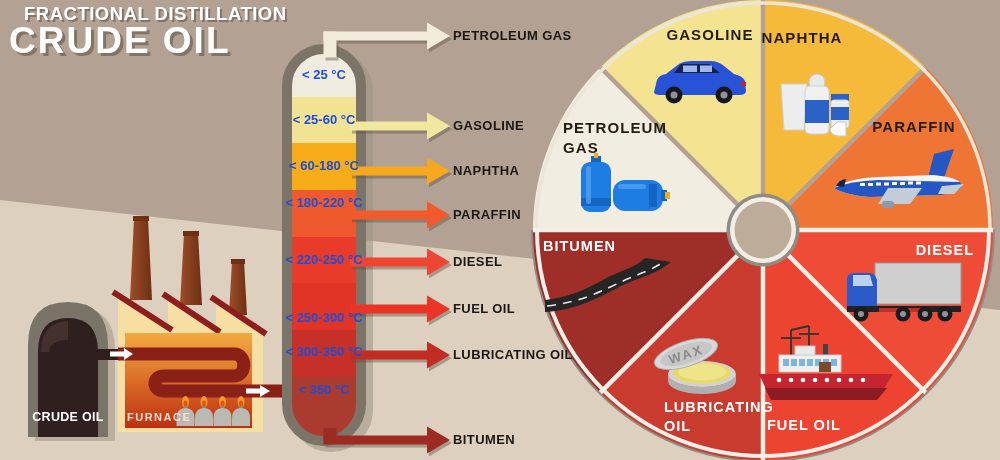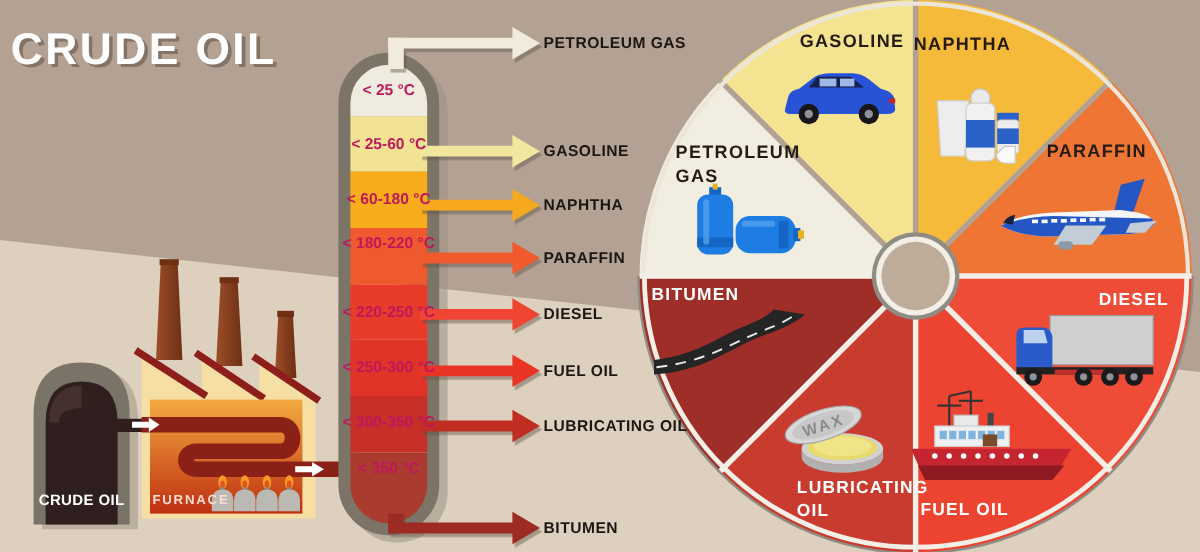--- a/index.html
+++ b/index.html
@@ -302,6 +302,7 @@
     <path d="M4,50 C40,46 60,34 78,26 C94,18 106,16 120,6" fill="none" stroke="#ffffff" stroke-width="1.6" stroke-dasharray="9 7" opacity=".9"></path>
   </svg>
 
+  <div class="title-l1">FRACTIONAL DISTILLATION</div>
   <div class="title-l2">CRUDE OIL</div>
 
   <div class="temp-label" style="top:67px">&lt; 25 °C</div>

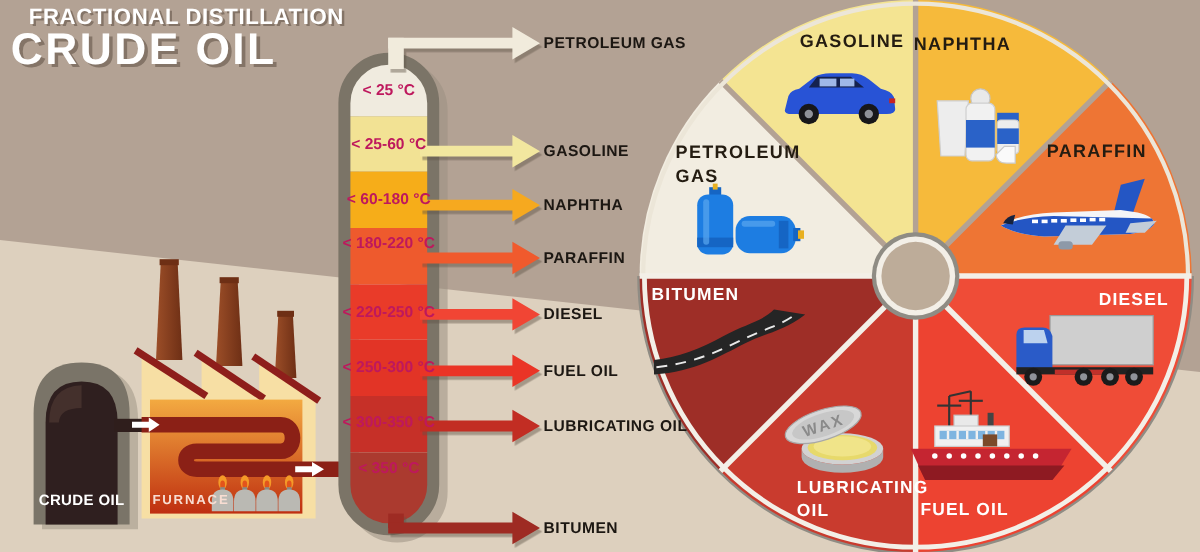--- a/index.html
+++ b/index.html
@@ -14,7 +14,7 @@
   .title-l2{position:absolute;left:9px;top:20px;font-size:37px;font-weight:800;
             color:#fff;letter-spacing:2px;text-shadow:3px 3px 0 rgba(92,78,66,.55);}
   .temp-label{position:absolute;left:264px;width:120px;text-align:center;
-              font-size:13px;font-weight:600;color:#be185d;}
+              font-size:13px;font-weight:600;color:#1d4ed8;}
   .prod-label{position:absolute;left:453px;font-size:13px;font-weight:700;
               color:#1c1712;letter-spacing:.4px;white-space:nowrap;}
   .pie-label{position:absolute;font-size:15px;font-weight:700;letter-spacing:1.1px;

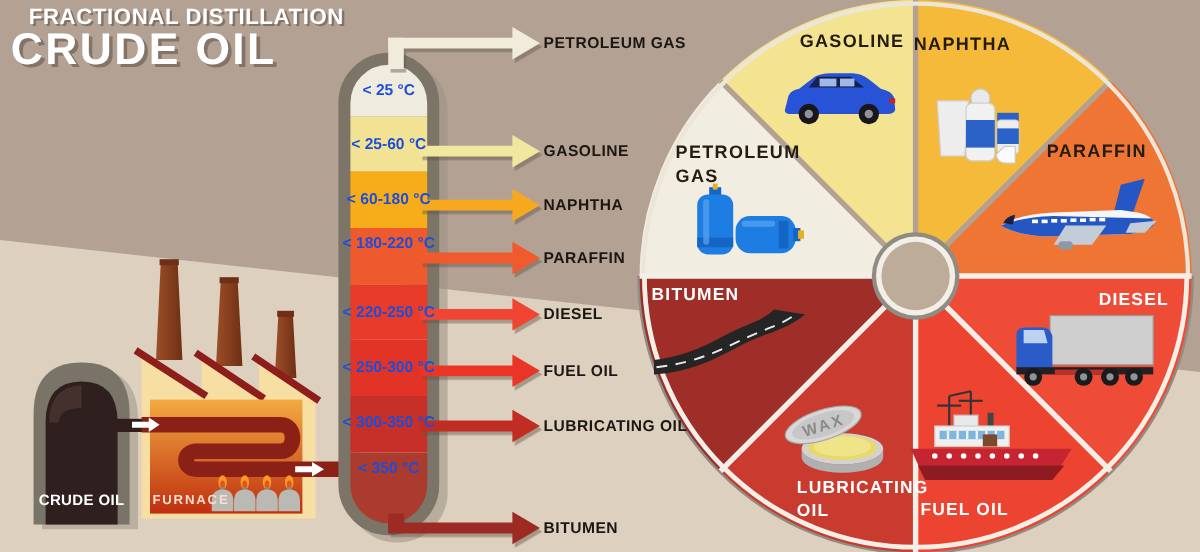--- a/index.html
+++ b/index.html
@@ -310,7 +310,7 @@
   <div class="temp-label" style="top:158px">&lt; 60-180 °C</div>
   <div class="temp-label" style="top:195px">&lt; 180-220 °C</div>
   <div class="temp-label" style="top:252px">&lt; 220-250 °C</div>
-  <div class="temp-label" style="top:298px">&lt; 250-300 °C</div>
+  <div class="temp-label" style="top:310px">&lt; 250-300 °C</div>
   <div class="temp-label" style="top:344px">&lt; 300-350 °C</div>
   <div class="temp-label" style="top:382px">&lt; 350 °C</div>
 

